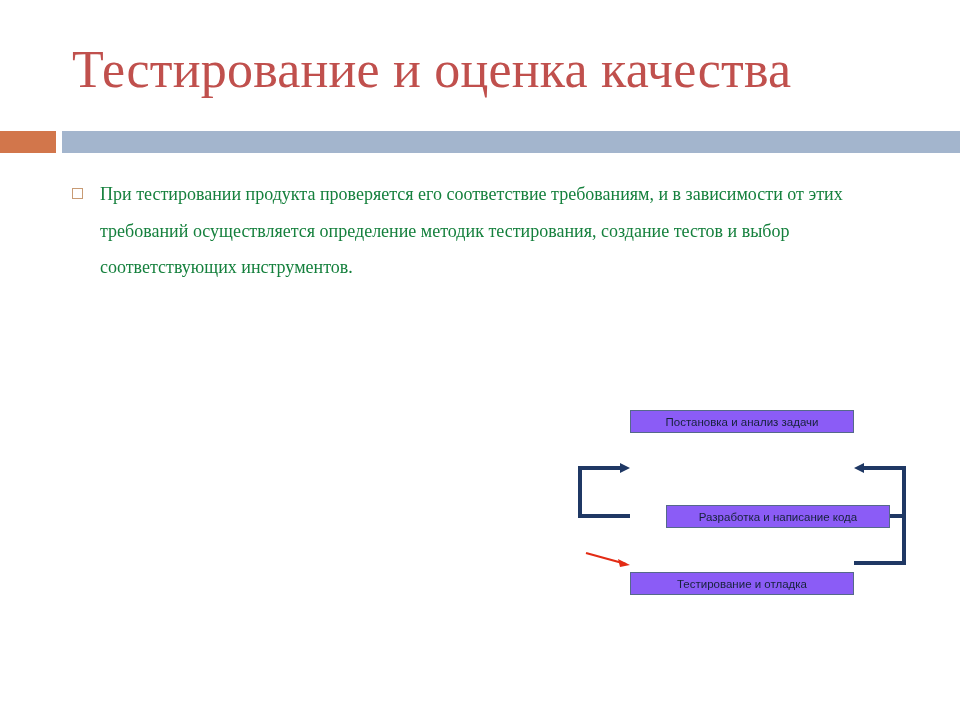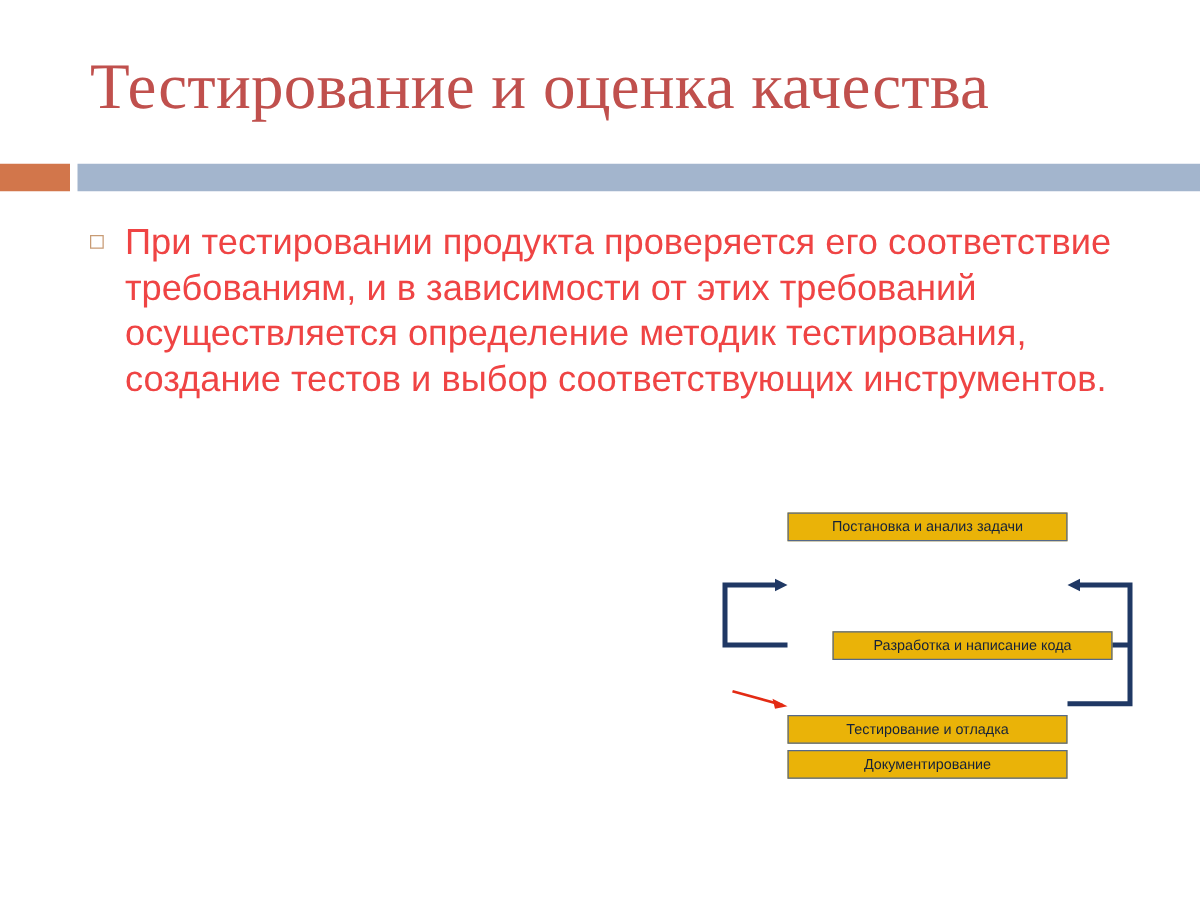--- a/index.html
+++ b/index.html
@@ -74,10 +74,10 @@
   }
   .bullet-text {
     flex: 1 1 auto;
-    font-size: 29px;
+    font-size: 18px;
     line-height: 36.5px;
-    color: #ef4444;
-    font-family: Liberation Sans, sans-serif;
+    color: #15803d;
+    font-family: Liberation Serif, serif;
   }
 
   

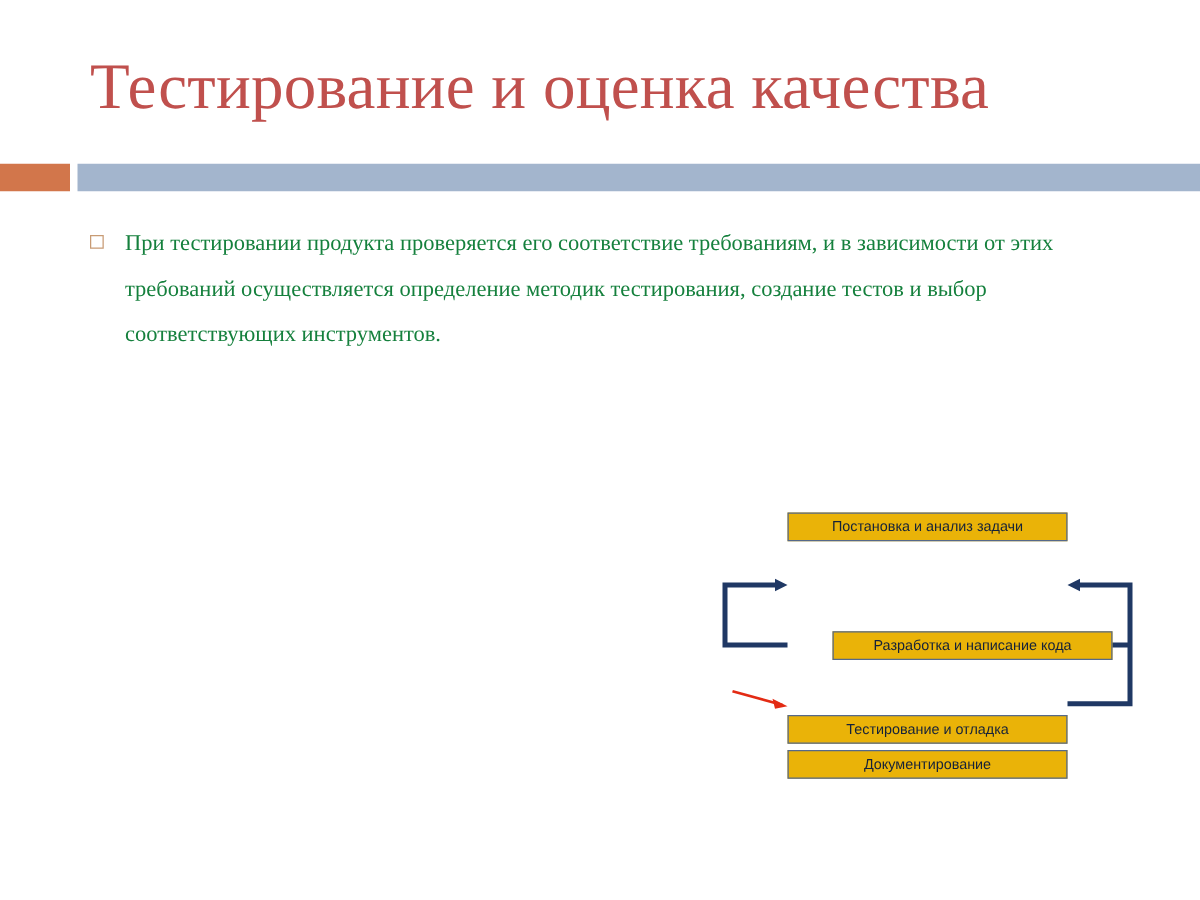--- a/index.html
+++ b/index.html
@@ -91,7 +91,7 @@
   .node {
     position: absolute;
     height: 23px;
-    background: #eab308;
+    background: #8b5cf6;
     border: 1px solid #55698a;
     box-sizing: border-box;
     color: #15223a;

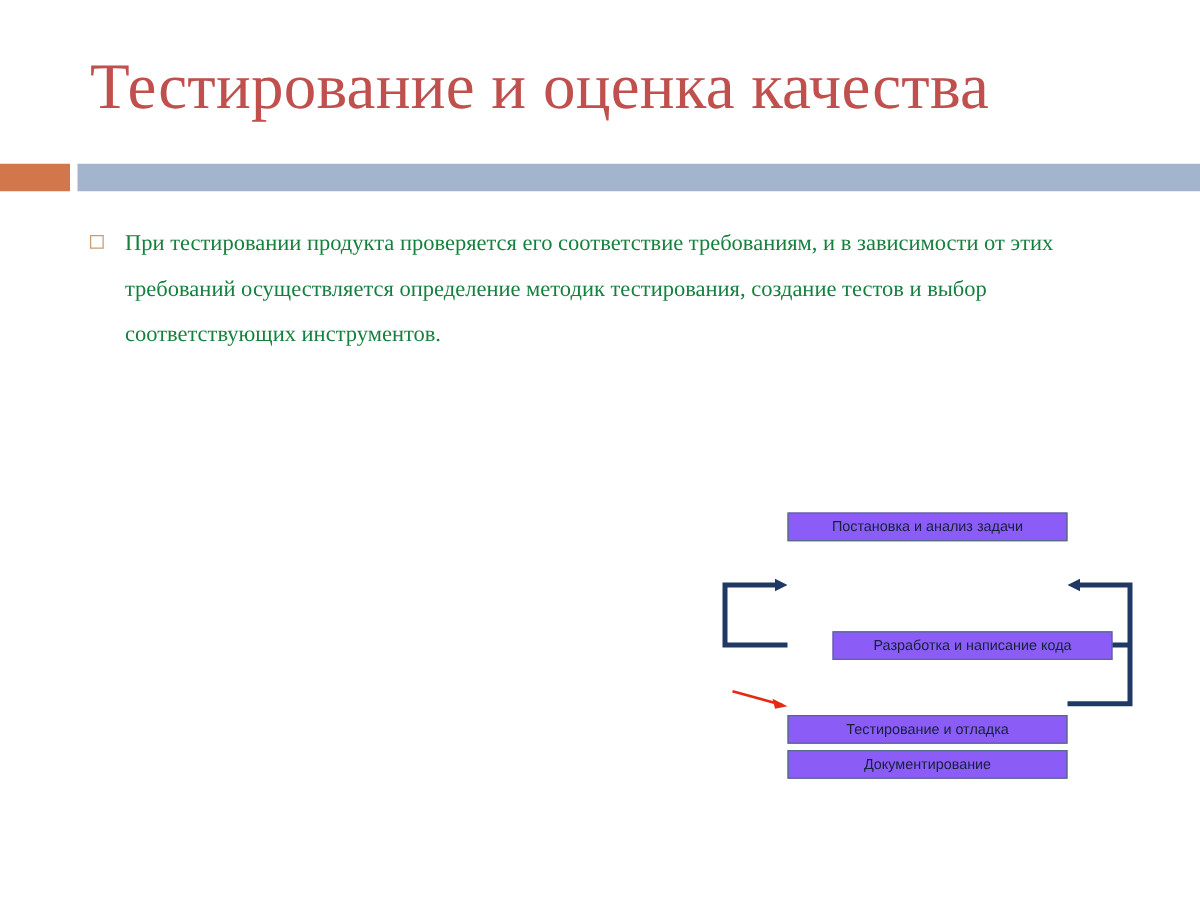--- a/index.html
+++ b/index.html
@@ -148,7 +148,6 @@
     <div class="node n0" data-interactable="false">Постановка и анализ задачи</div>
     <div class="node n2" data-interactable="false">Разработка и написание кода</div>
     <div class="node n3" data-interactable="false">Тестирование и отладка</div>
-    <div class="node n4" data-interactable="false">Документирование</div>
   </div>
 
 </div>

